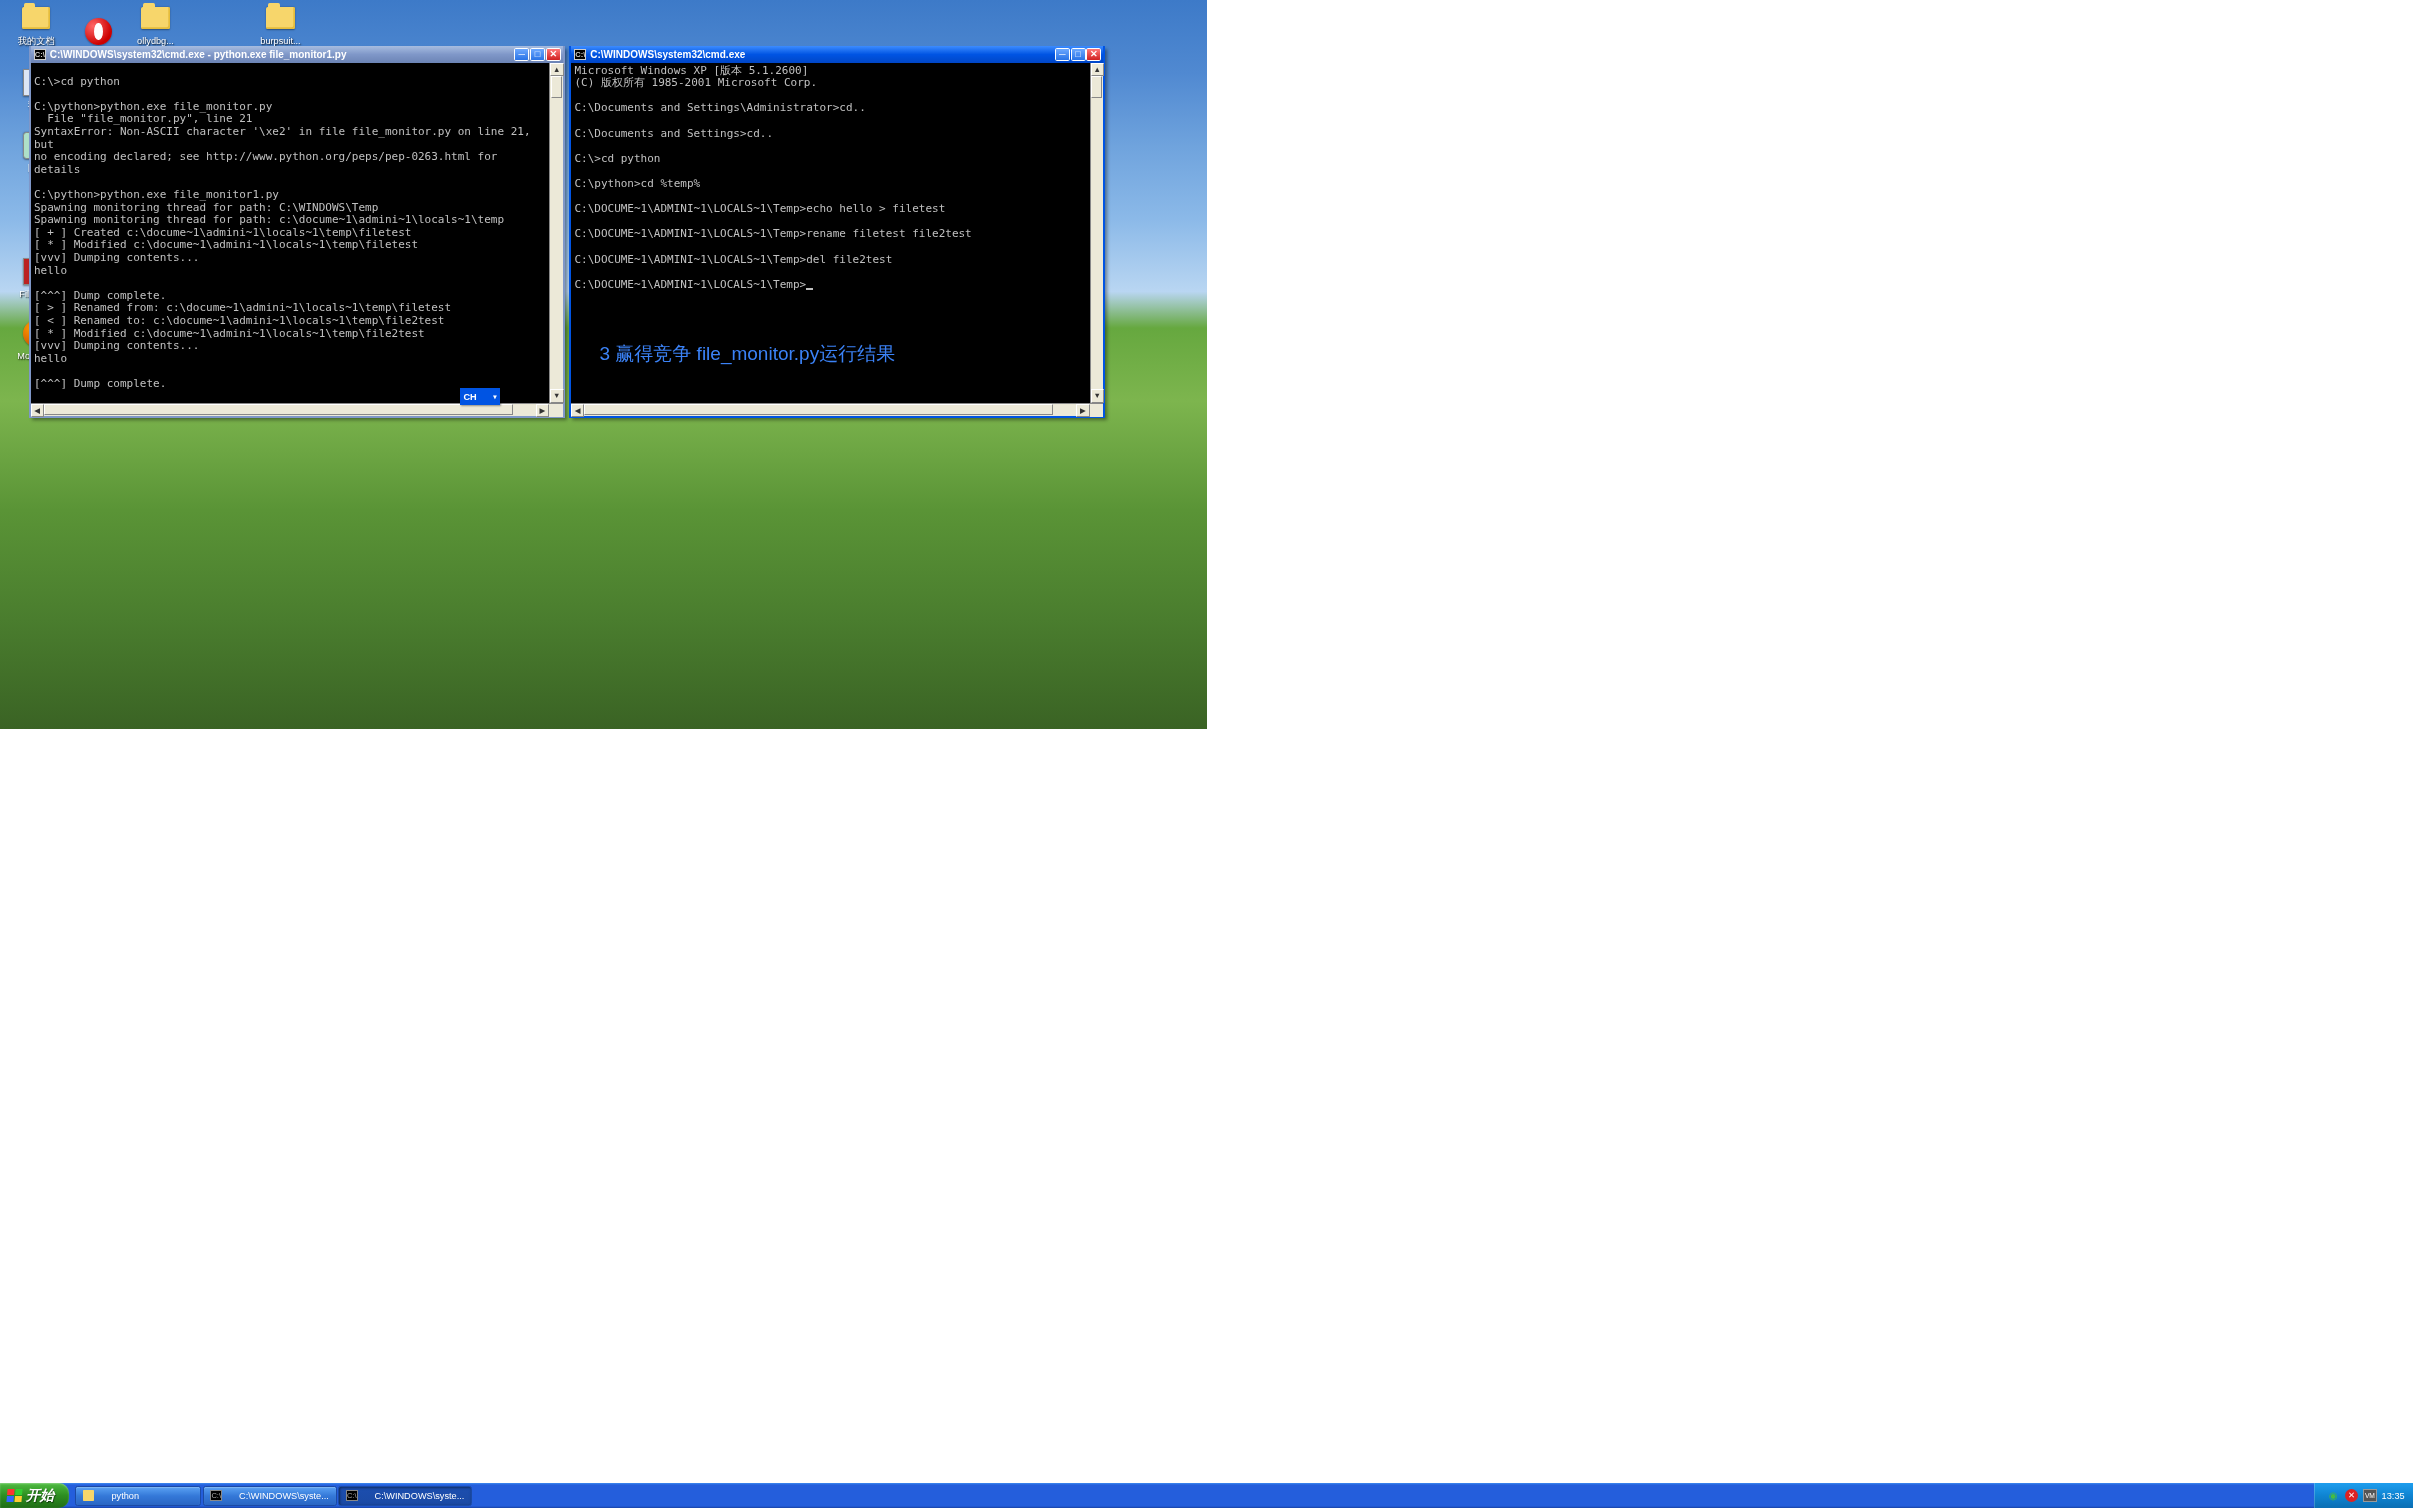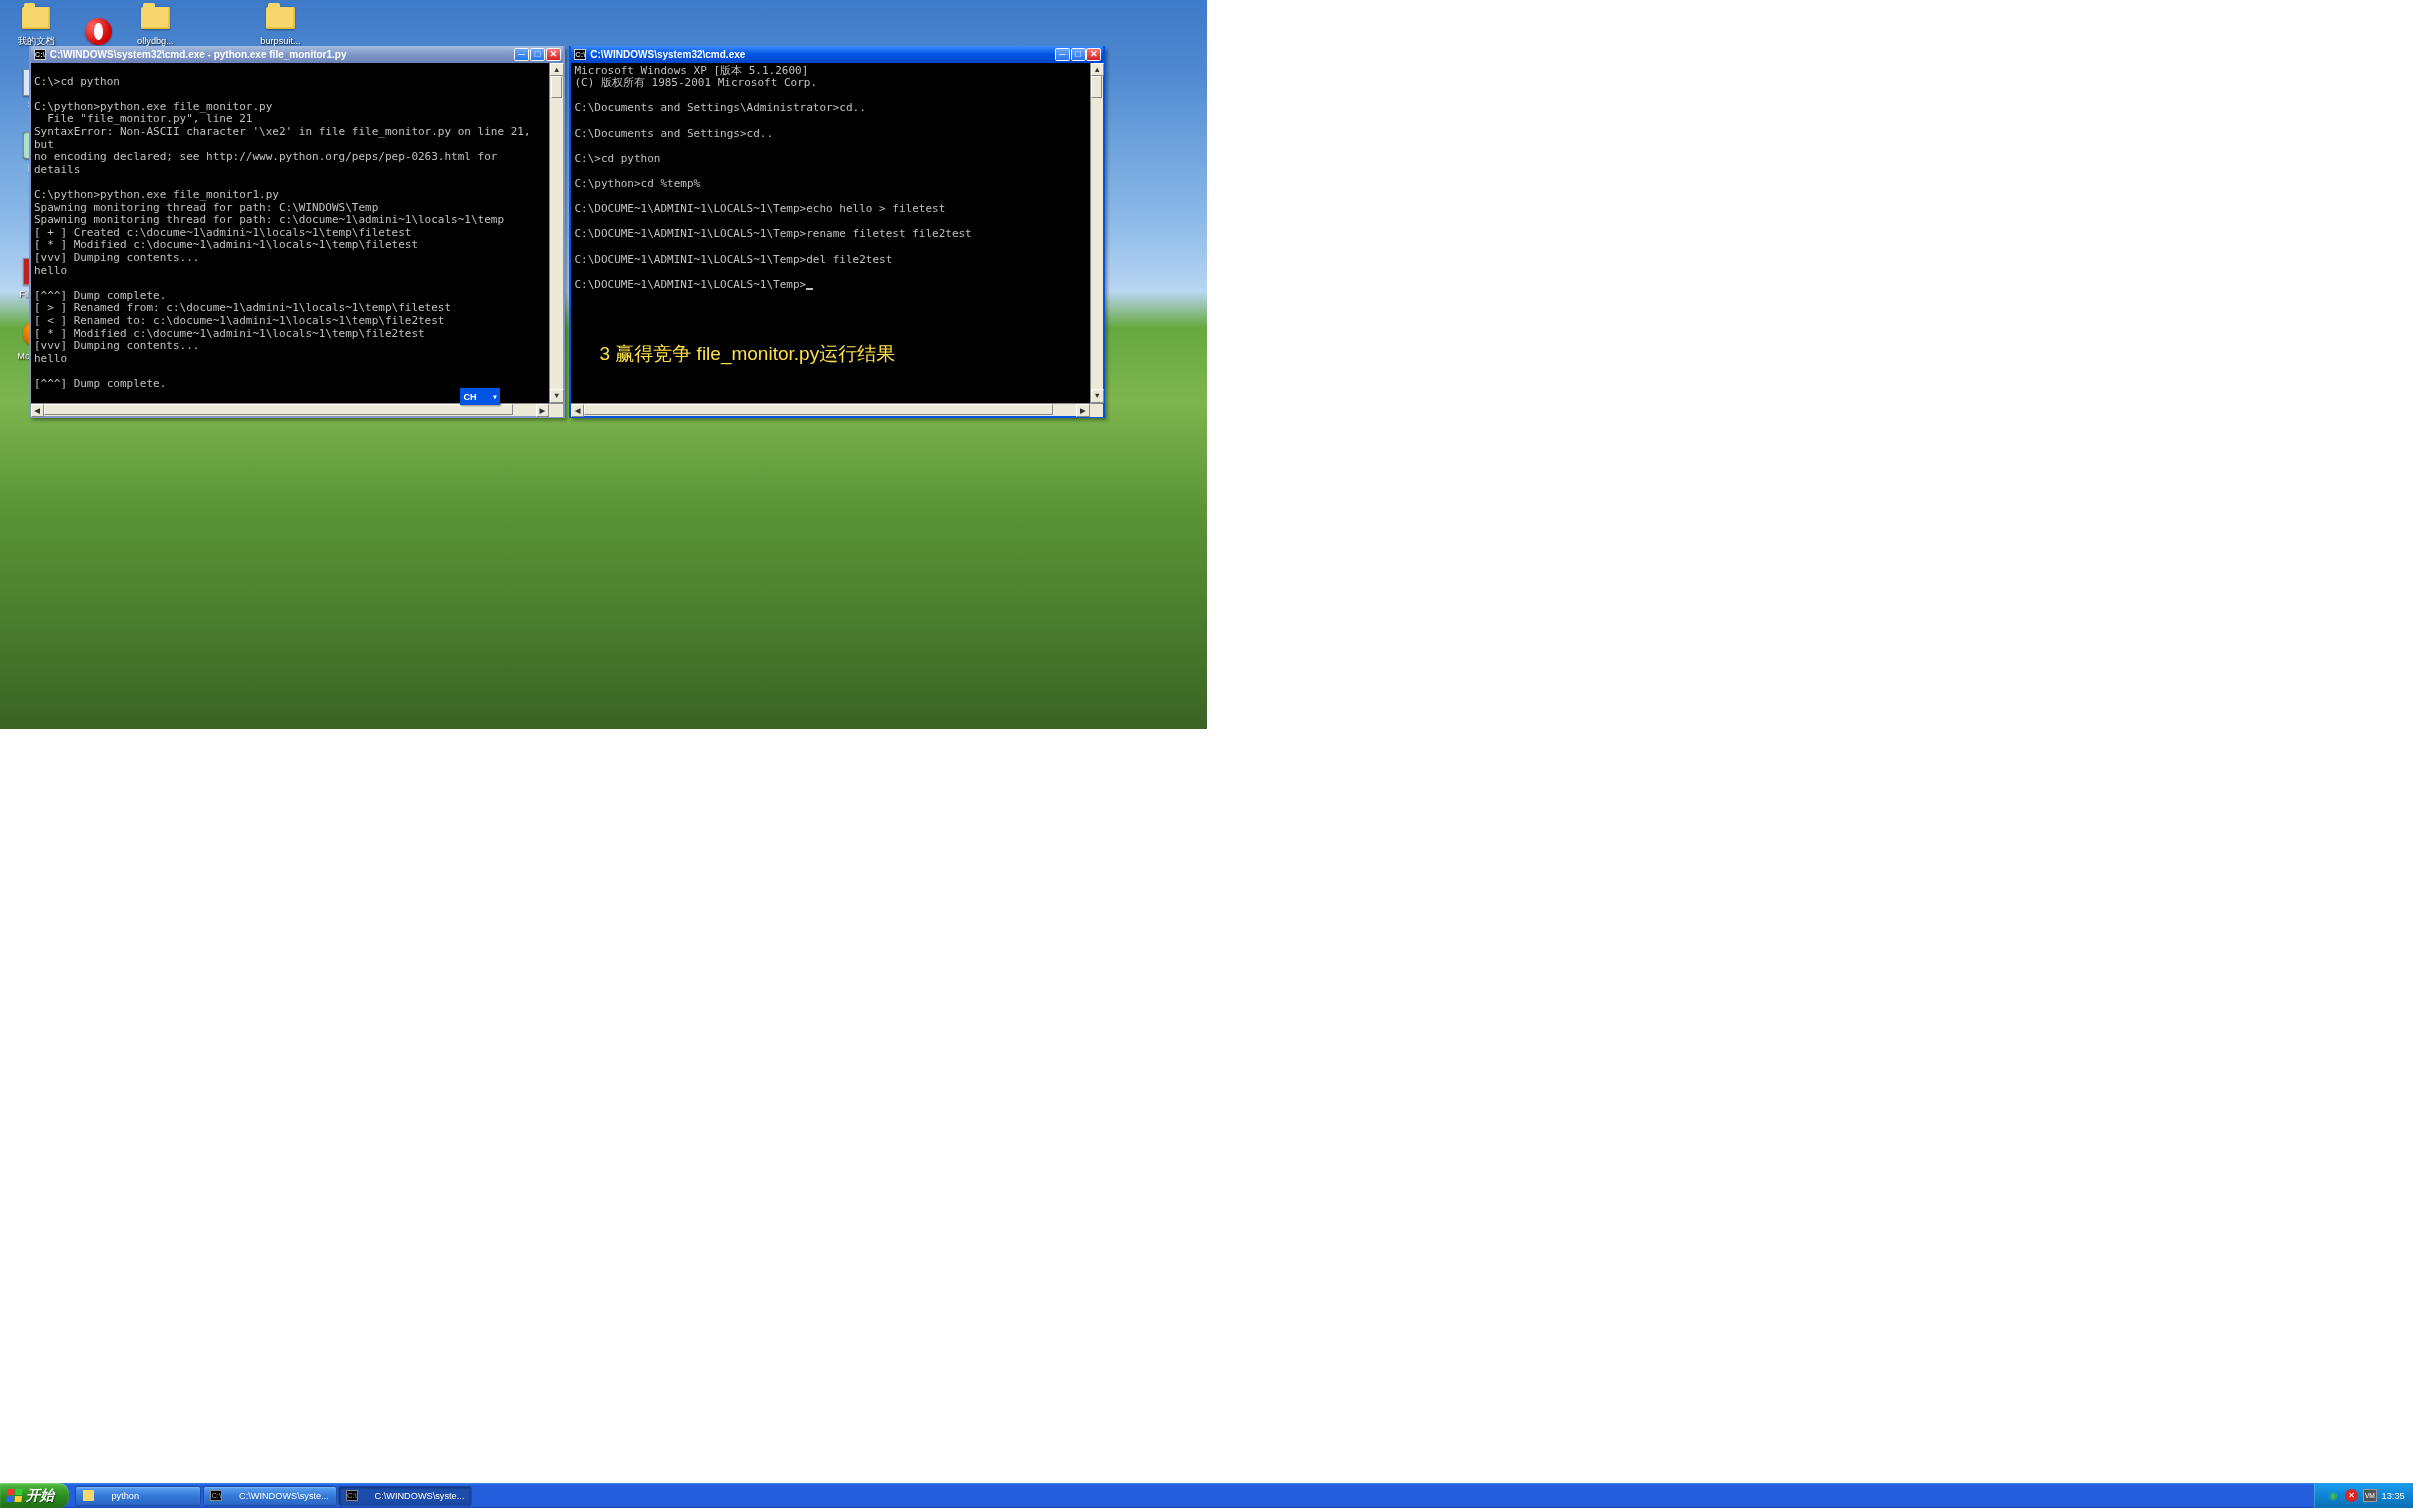--- a/index.html
+++ b/index.html
@@ -211,7 +211,7 @@
 
   .annotation {
     position: absolute;
-    color: #fde047;
+    color: #3b82f6;
     font-size: 19px;
     font-family: "Microsoft YaHei","SimHei",sans-serif;
     text-shadow: none;

